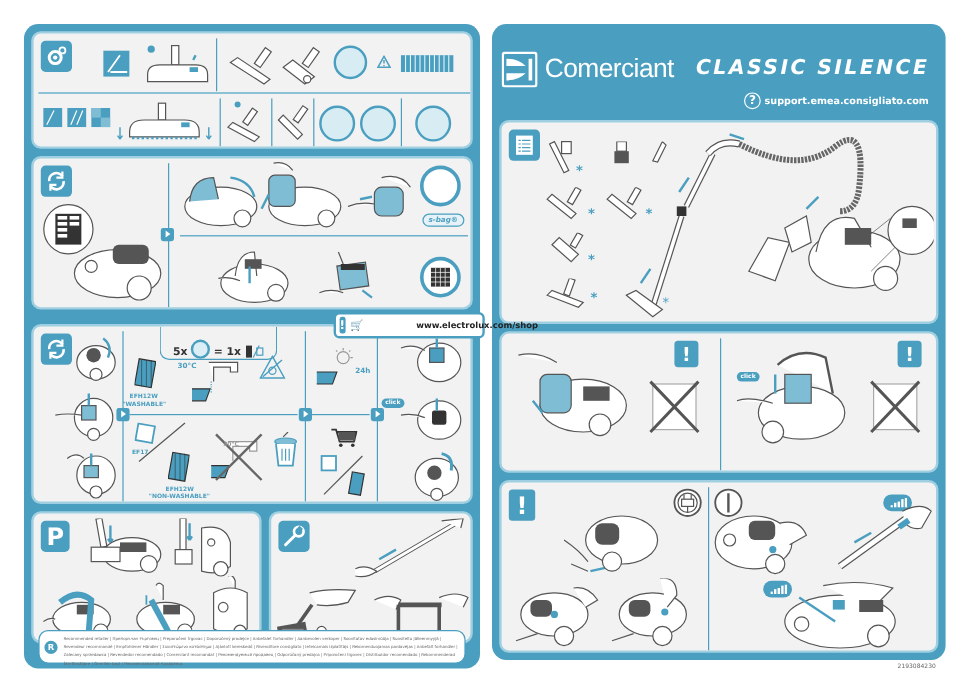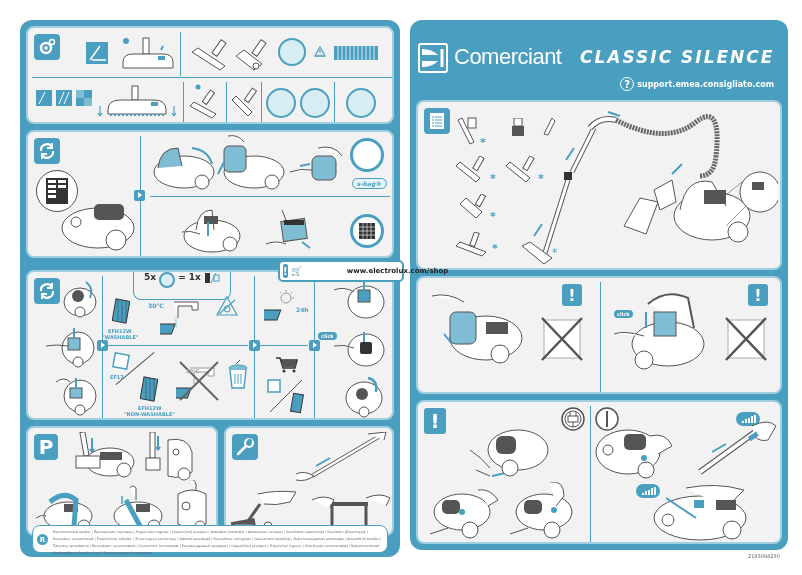--- a/index.html
+++ b/index.html
@@ -38,7 +38,7 @@
   .shop-tag .url { font-size: 7px; font-weight: bold; color: #222; padding-left: 40px; }
 
   .formula { position: absolute; left: 105px; top: 0; width: 98px; height: 28px; border: 1.5px solid #4a9fc0; border-top: none; border-radius: 0 0 8px 8px; background: #f2f2f2;
-     display: flex; align-items: flex-start; justify-content: center; gap: 3px; font-size: 9px; font-weight: bold; color: #333; }
+     display: flex; align-items: flex-end; justify-content: center; gap: 3px; font-size: 9px; font-weight: bold; color: #333; }
   .bag-circle { width: 16px; height: 16px; border-radius: 50%; border: 2px solid #4a9fc0; background: #dceef5; }
 
   .footer-bar { position: absolute; left: 12px; top: 505px; width: 356px; height: 28px; background: #fff; border: 1.5px solid #4a9fc0; border-radius: 8px; }

